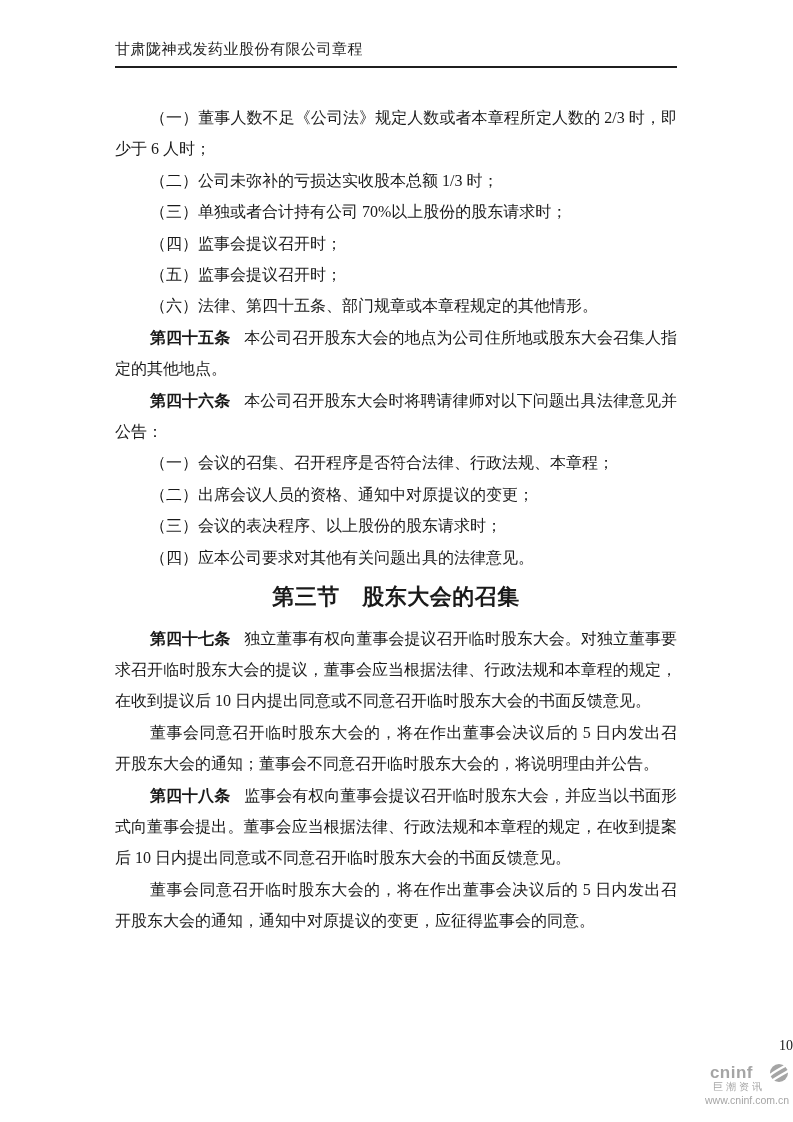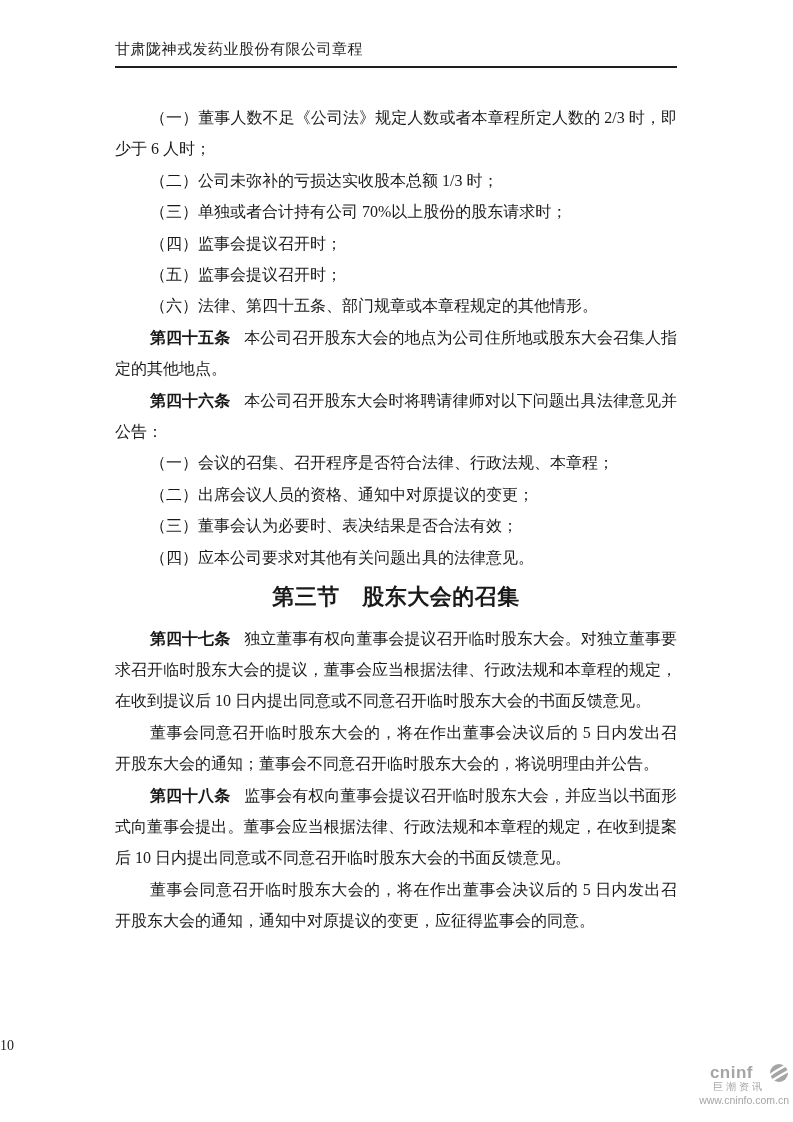--- a/index.html
+++ b/index.html
@@ -119,7 +119,7 @@
     <p class="para"><b class="lead">第四十六条</b><span>本公司召开股东大会时将聘请律师对以下问题出具法律意见并公告：</span></p>
     <p class="para"><span>（一）会议的召集、召开程序是否符合法律、行政法规、本章程；</span></p>
     <p class="para"><span>（二）出席会议人员的资格、通知中对原提议的变更；</span></p>
-    <p class="para"><span>（三）董事会认为必要时、表决结果是否合法有效；</span></p>
+    <p class="para"><span>（三）会议的表决程序、以上股份的股东请求时；</span></p>
     <p class="para"><span>（四）应本公司要求对其他有关问题出具的法律意见。</span></p>
 
     <h2 class="section-heading">第三节　股东大会的召集</h2>

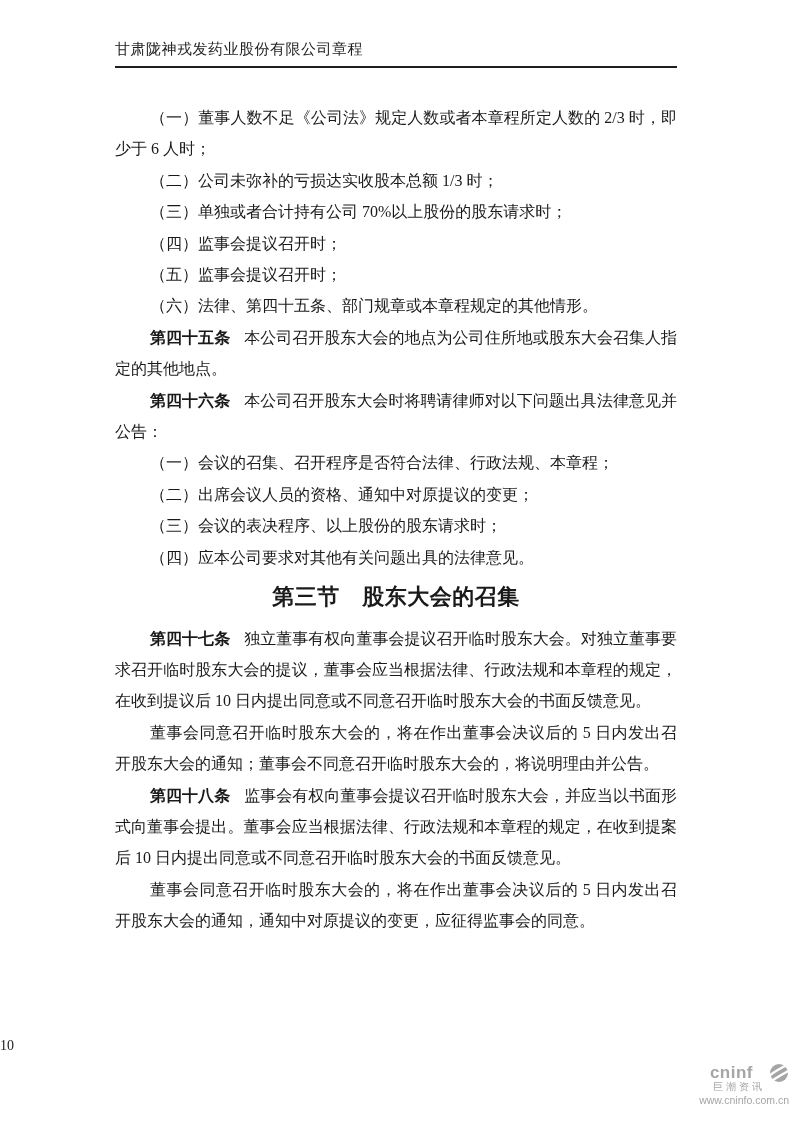--- a/index.html
+++ b/index.html
@@ -61,7 +61,7 @@
     top: 1038px;
     left: 0;
     width: 793px;
-    text-align: left;
+    text-align: right;
     font-size: 14px;
     color: #222222;
   }

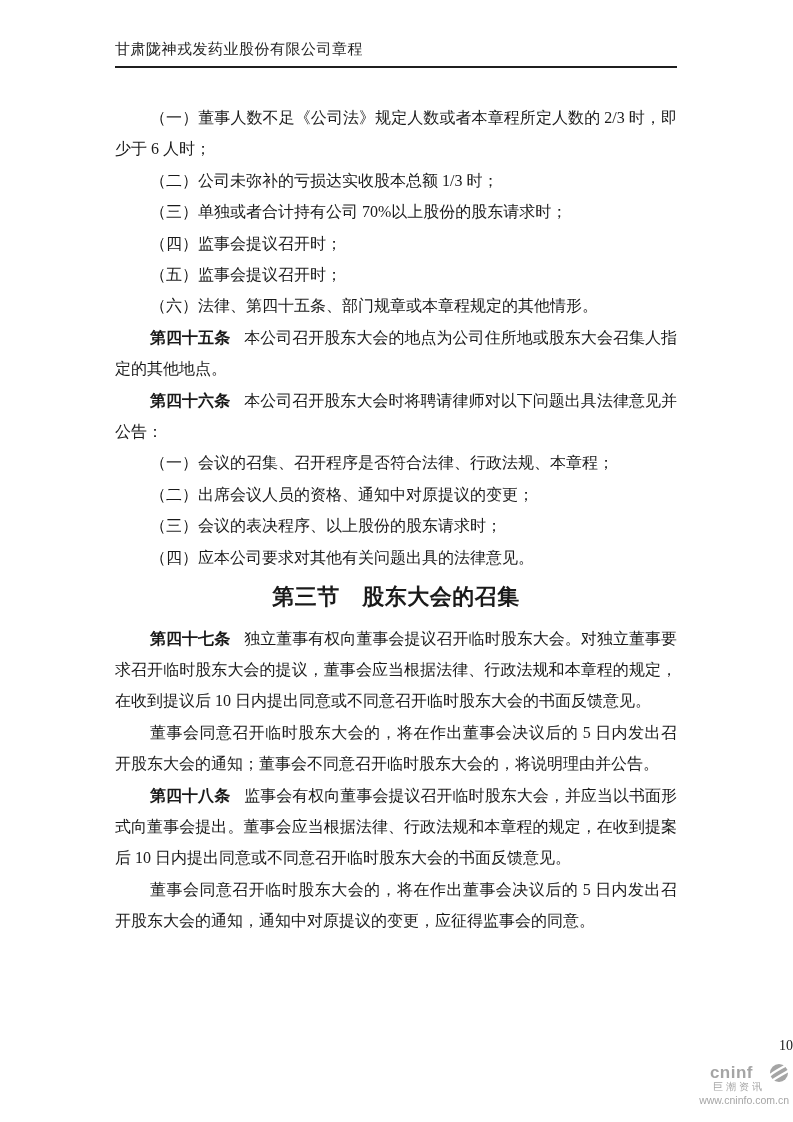--- a/index.html
+++ b/index.html
@@ -144,7 +144,7 @@
       </span>
     </div>
     <div class="logo-cn">巨潮资讯</div>
-    <div class="logo-url">www.cninfo.com.cn</div>
+    <div class="logo-url">www.cninf.com.cn</div>
   </div>
 
 </div>

